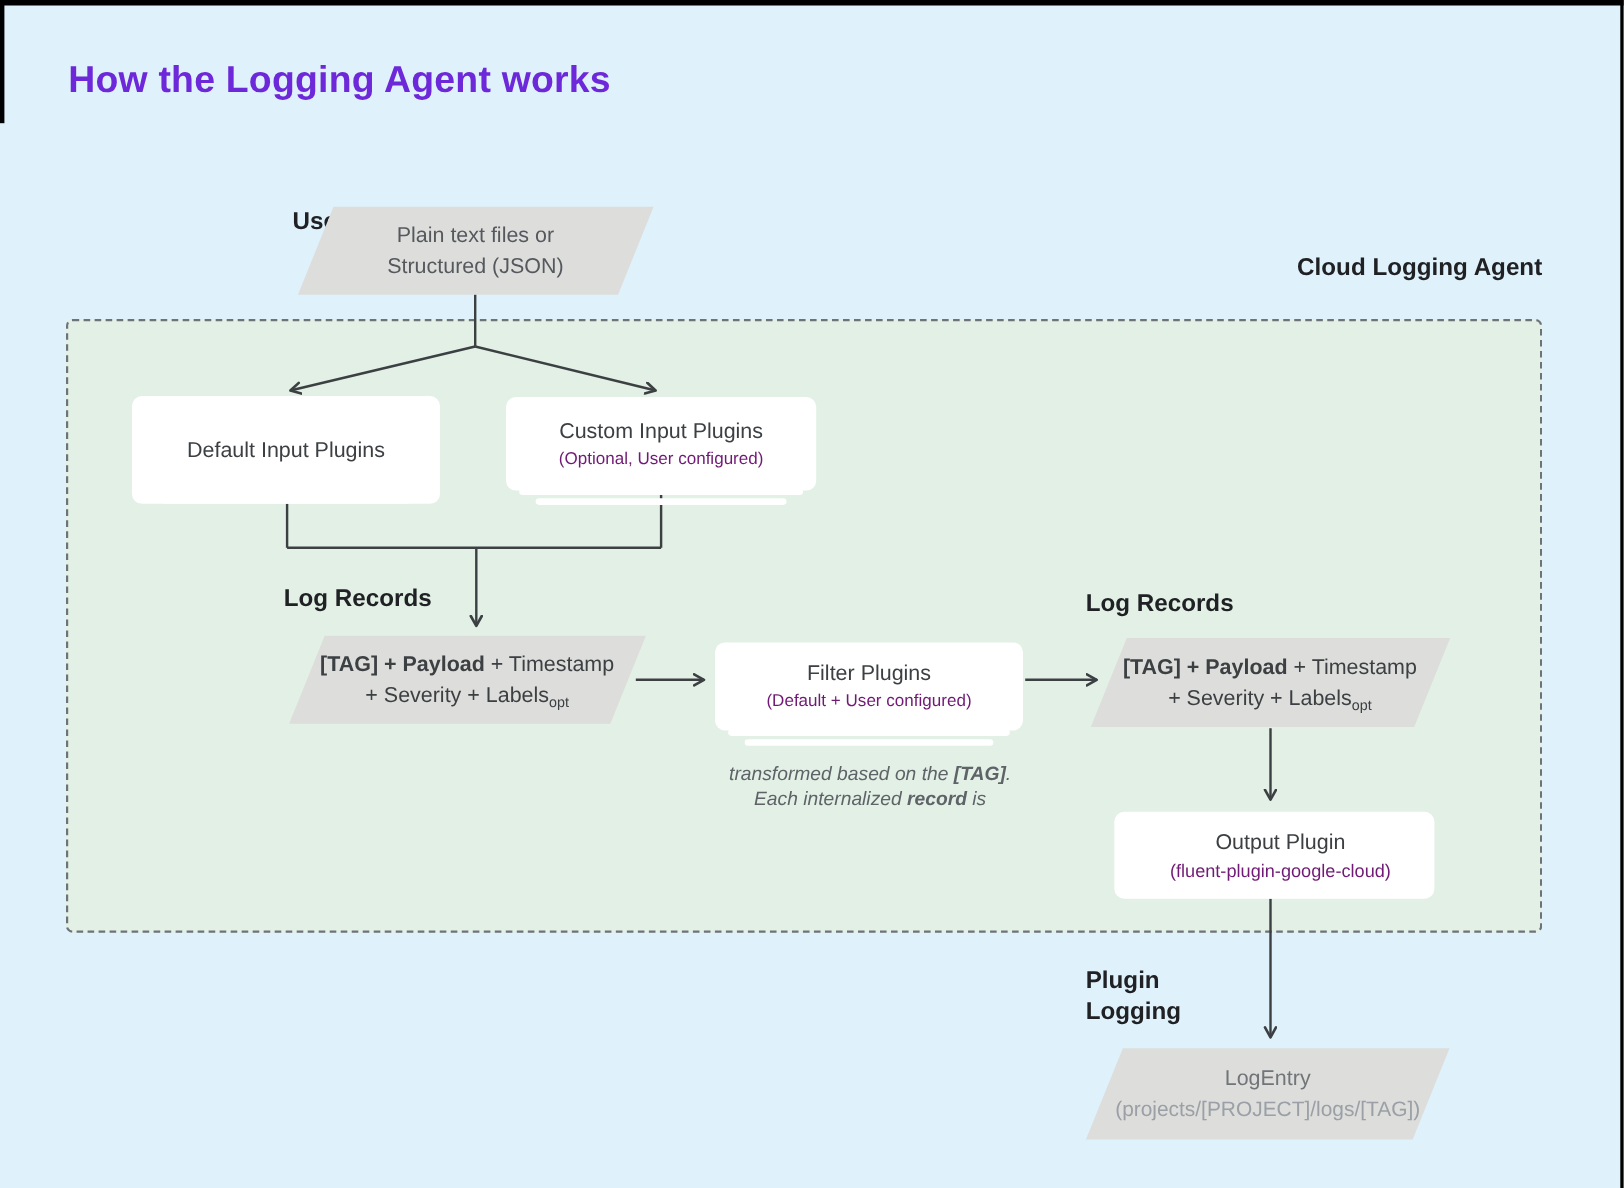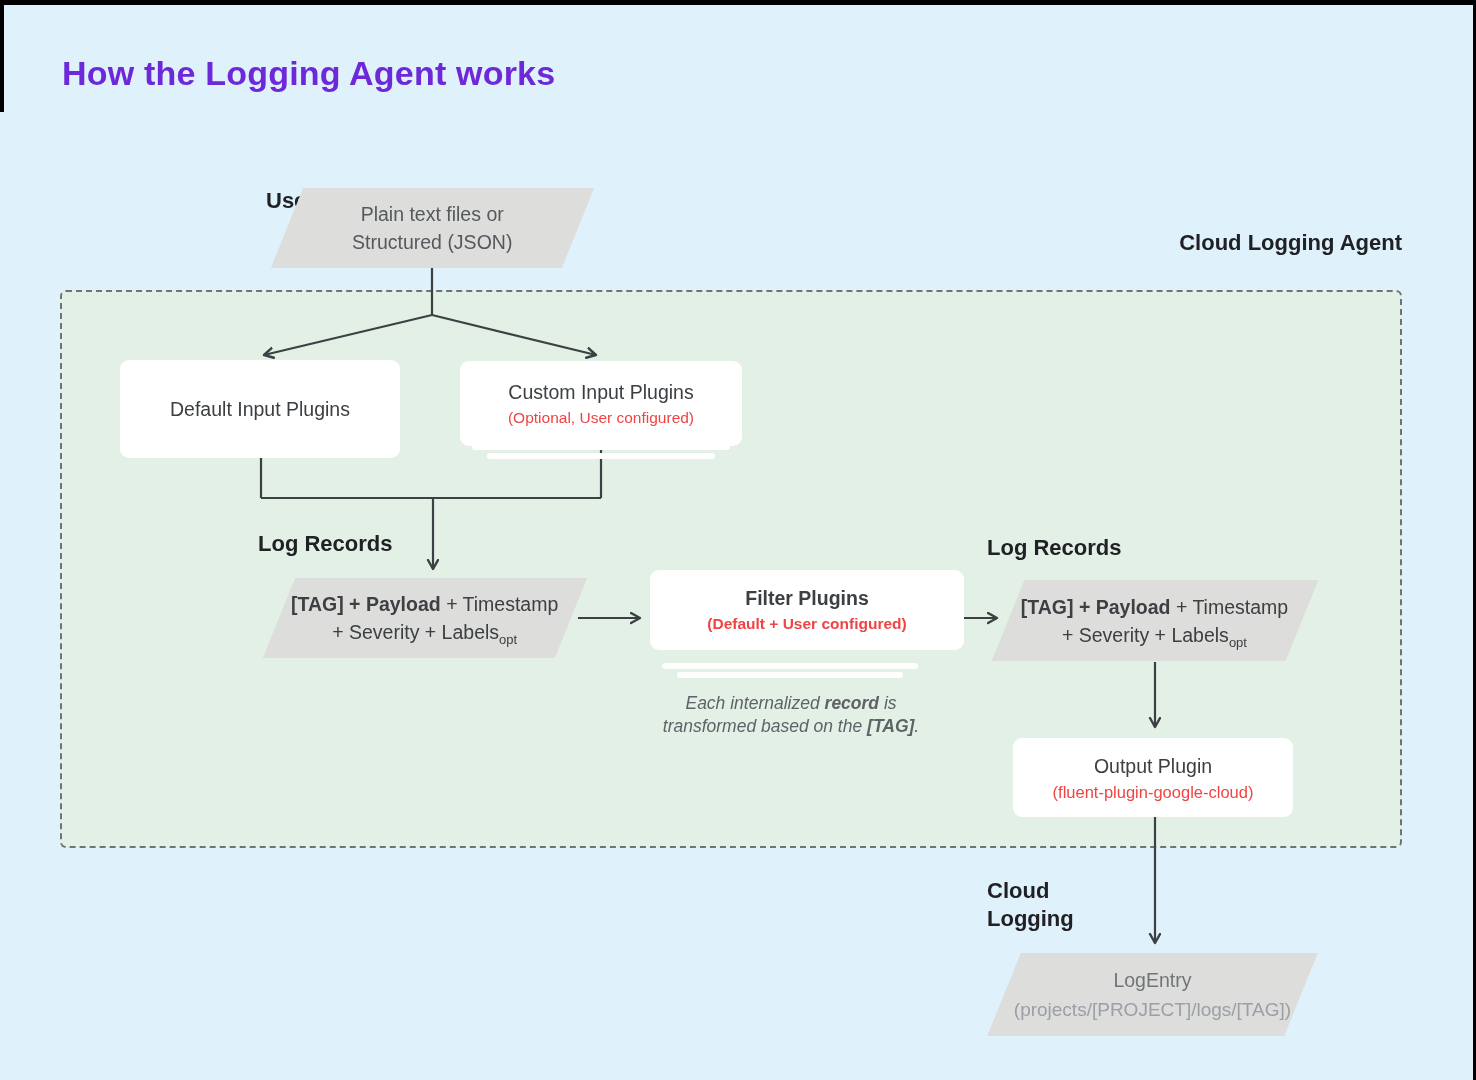--- a/index.html
+++ b/index.html
@@ -72,7 +72,7 @@
     z-index: 4; text-align: center;
   }
   .node .t { font-size: 19.5px; color: #3c4043; line-height: 24px; }
-  .node .s { font-size: 15.5px; color: #ef4444; line-height: 20px; margin-top: 4px; text-align: center; }
+  .node .s { font-size: 15.5px; color: #701a75; line-height: 20px; margin-top: 4px; text-align: center; }
 
   .bar {
     position: absolute; background: #ffffff;

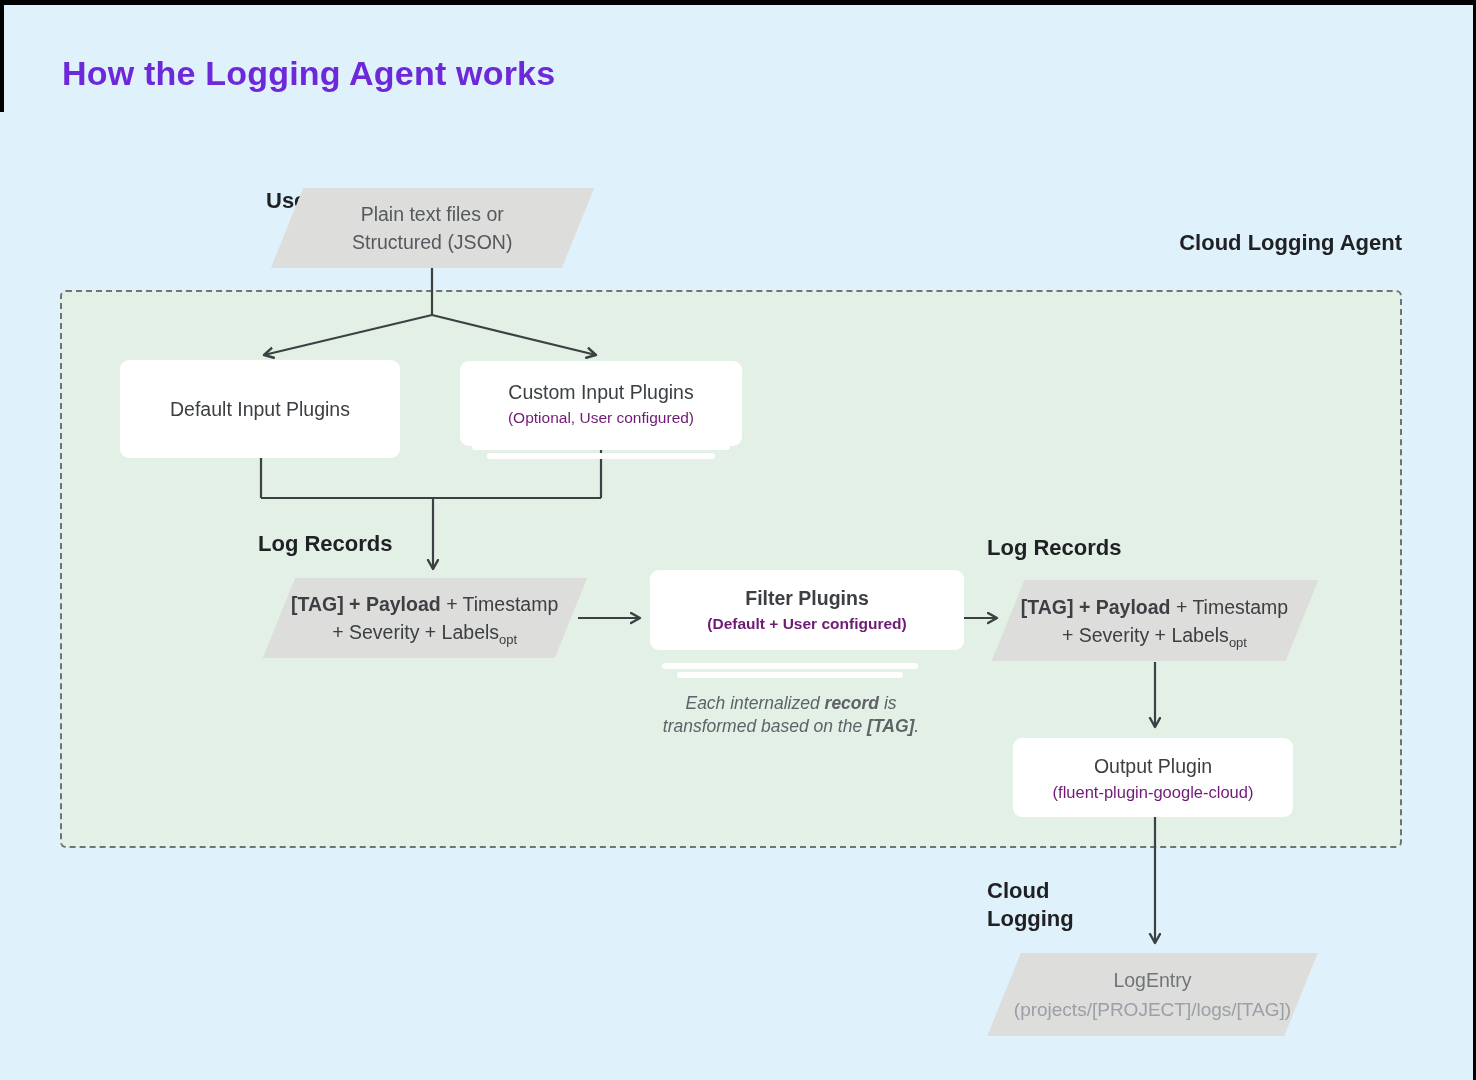--- a/index.html
+++ b/index.html
@@ -156,7 +156,7 @@
     </div>
   </div>
 
-  <div class="node" style="left:650px; top:570px; width:314px; height:80px;font-weight:bold;">
+  <div class="node" style="left:650px; top:584px; width:280px; height:80px;">
     <div class="t">Filter Plugins</div>
     <div class="s">(Default + User configured)</div>
   </div>

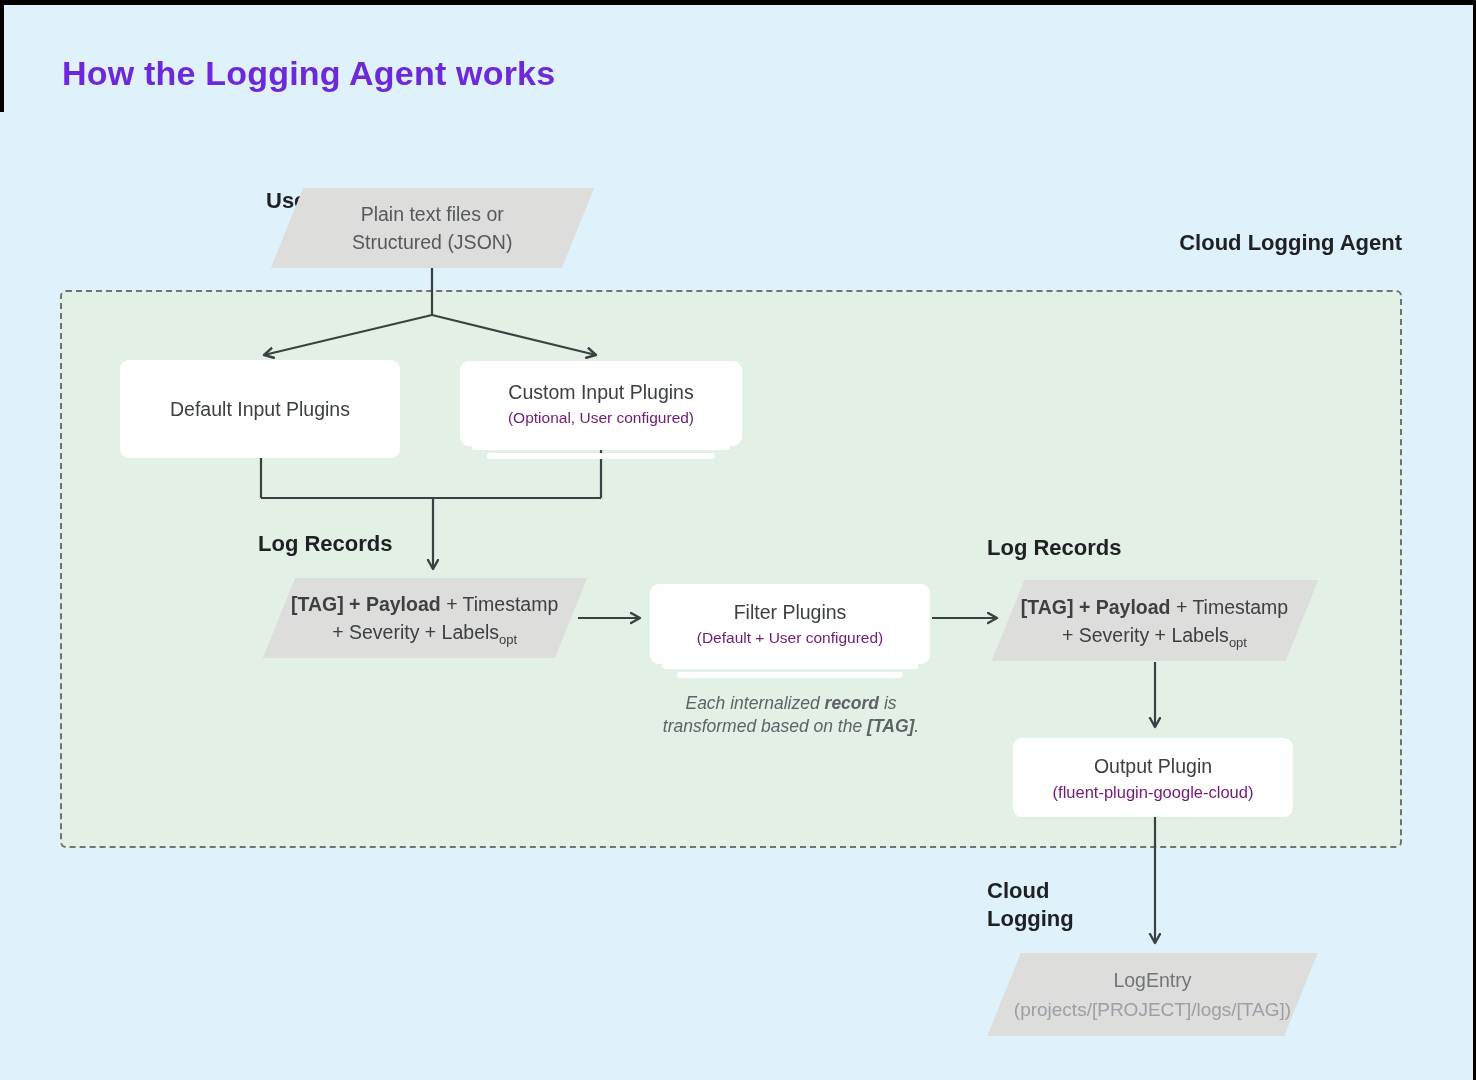--- a/index.html
+++ b/index.html
@@ -164,8 +164,8 @@
   <div class="bar" style="left:677px; top:672px; width:226px;"></div>
 
   <div class="note">
+    <div><span>transformed based on the </span><b>[TAG]</b><span>.</span></div>
     <div><span>Each internalized </span><b>record</b><span> is</span></div>
-    <div><span>transformed based on the </span><b>[TAG]</b><span>.</span></div>
   </div>
 
   <div class="para para-record" style="left:1008px; top:580px; width:294px; height:81px;">

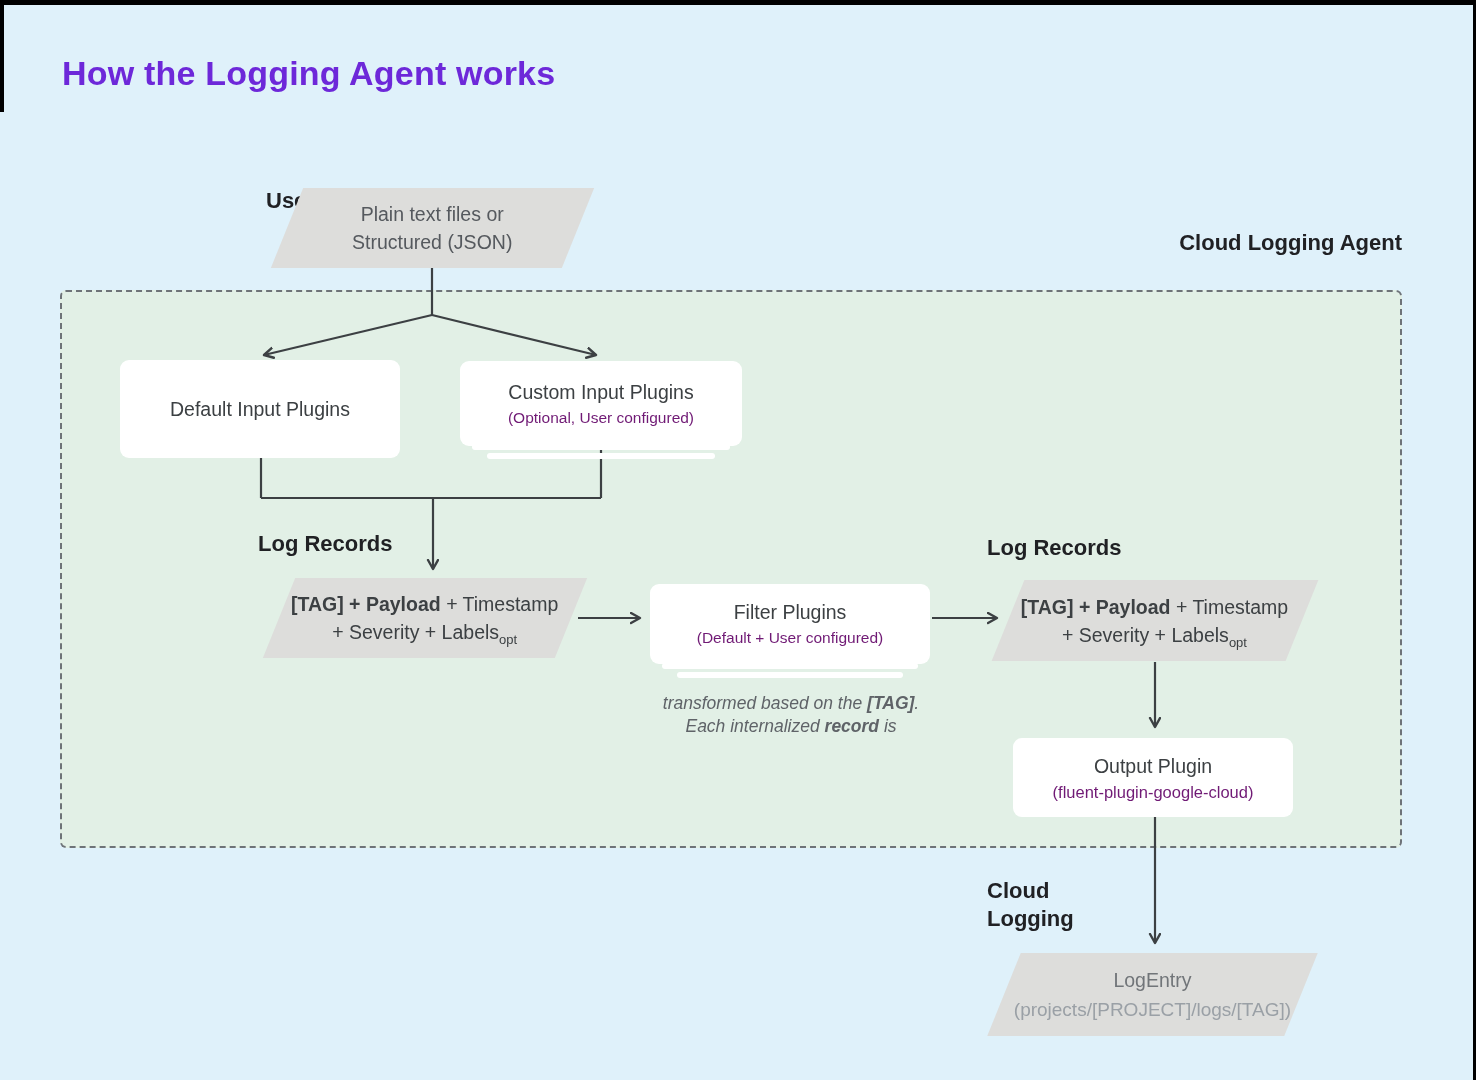--- a/index.html
+++ b/index.html
@@ -175,7 +175,7 @@
     </div>
   </div>
 
-  <div class="node" style="left:1013px; top:738px; width:280px; height:79px;">
+  <div class="node" style="left:1013px; top:738px; width:280px; height:79px;padding-left:11px;">
     <div class="t">Output Plugin</div>
     <div class="s" style="font-size:16.5px;">(fluent-plugin-google-cloud)</div>
   </div>

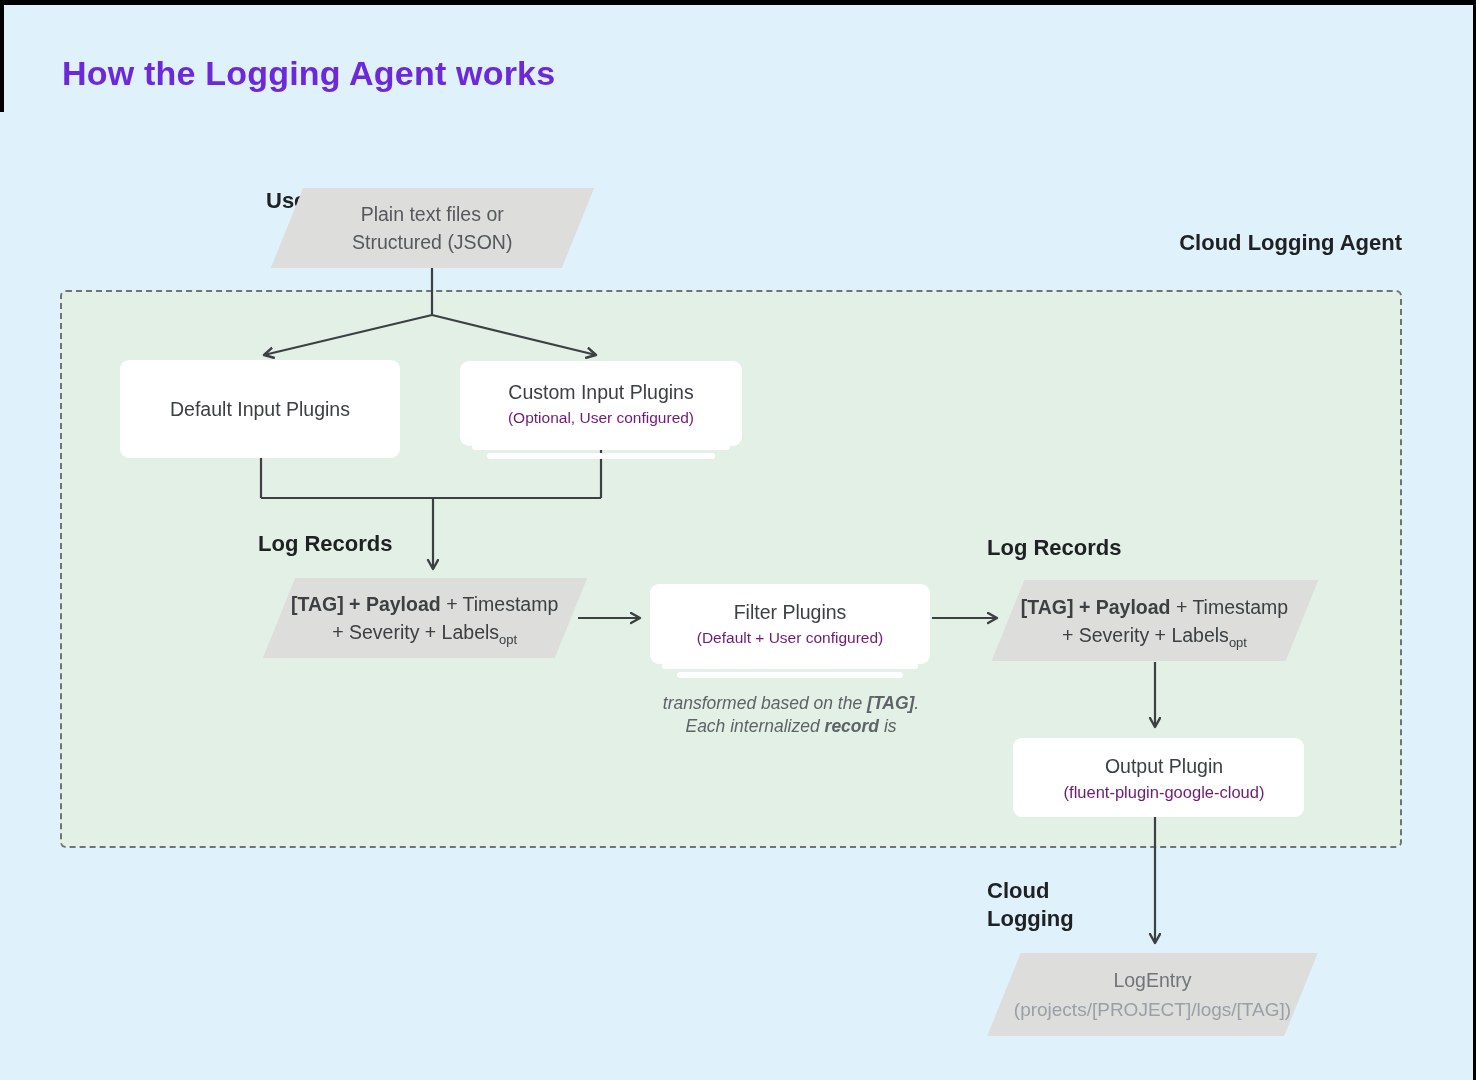--- a/index.html
+++ b/index.html
@@ -104,7 +104,7 @@
   <div class="section-label lbl-records-l">Log Records</div>
   <div class="section-label lbl-records-r">Log Records</div>
   <div class="section-label lbl-cloud-log">
-    <div>Cloud</div>
+    <div>Plugin</div>
     <div>Logging</div>
   </div>
 

